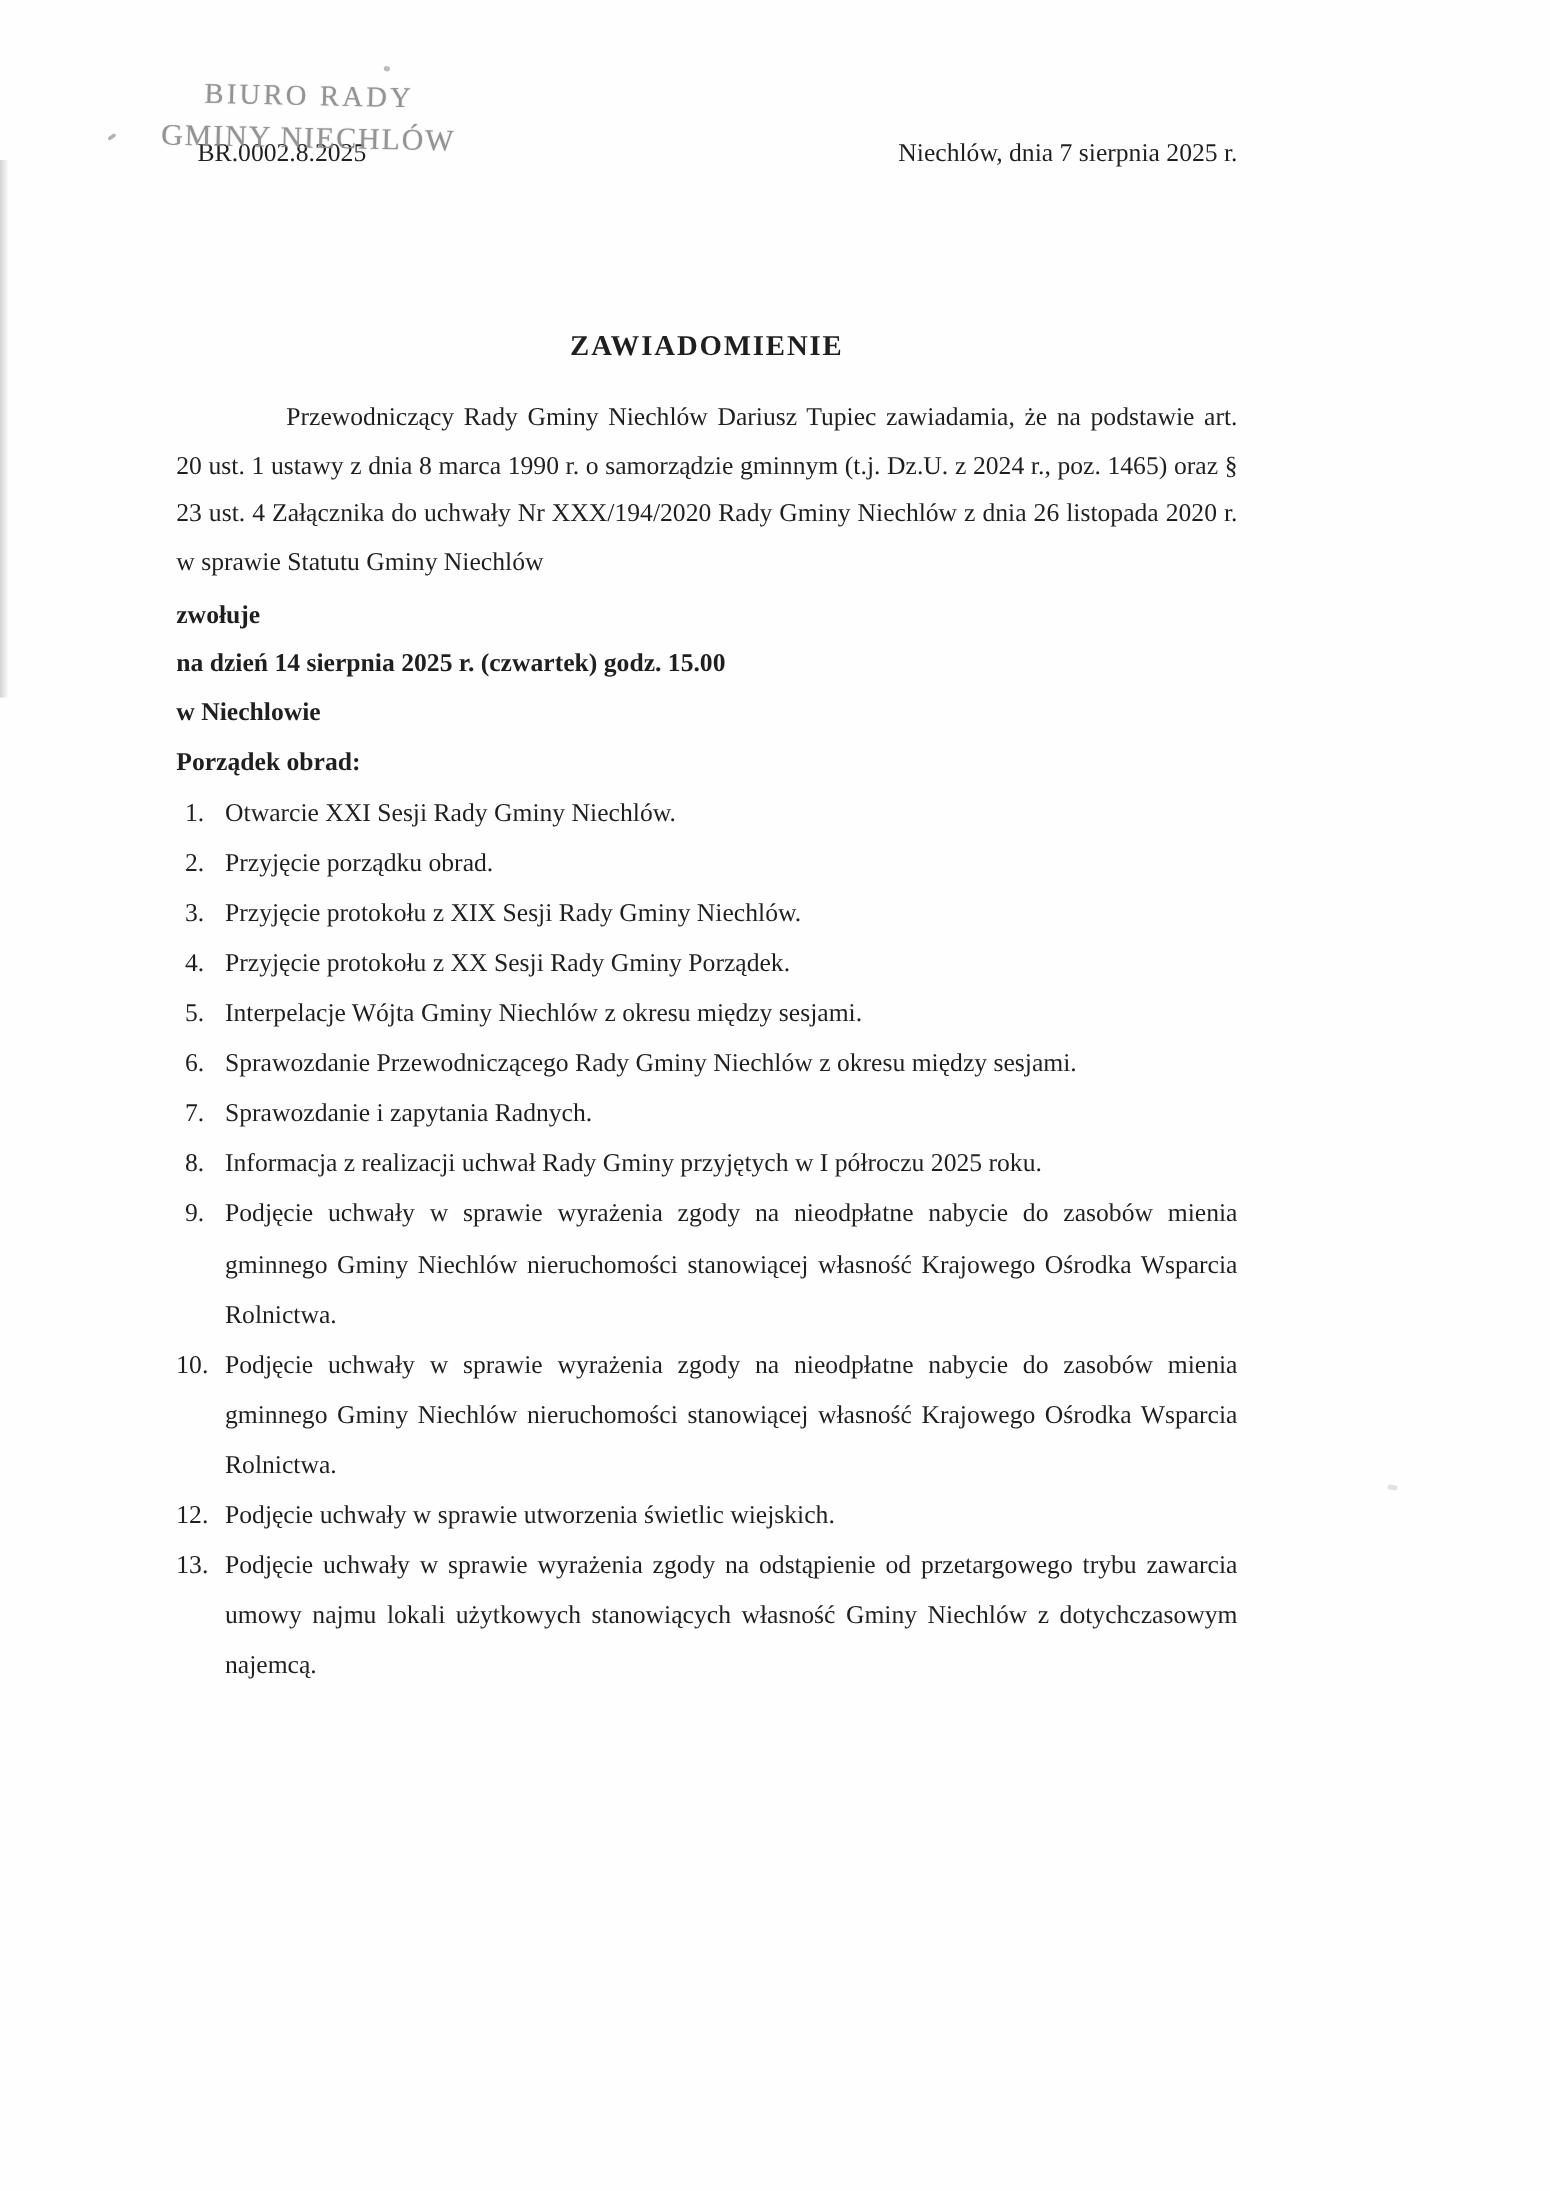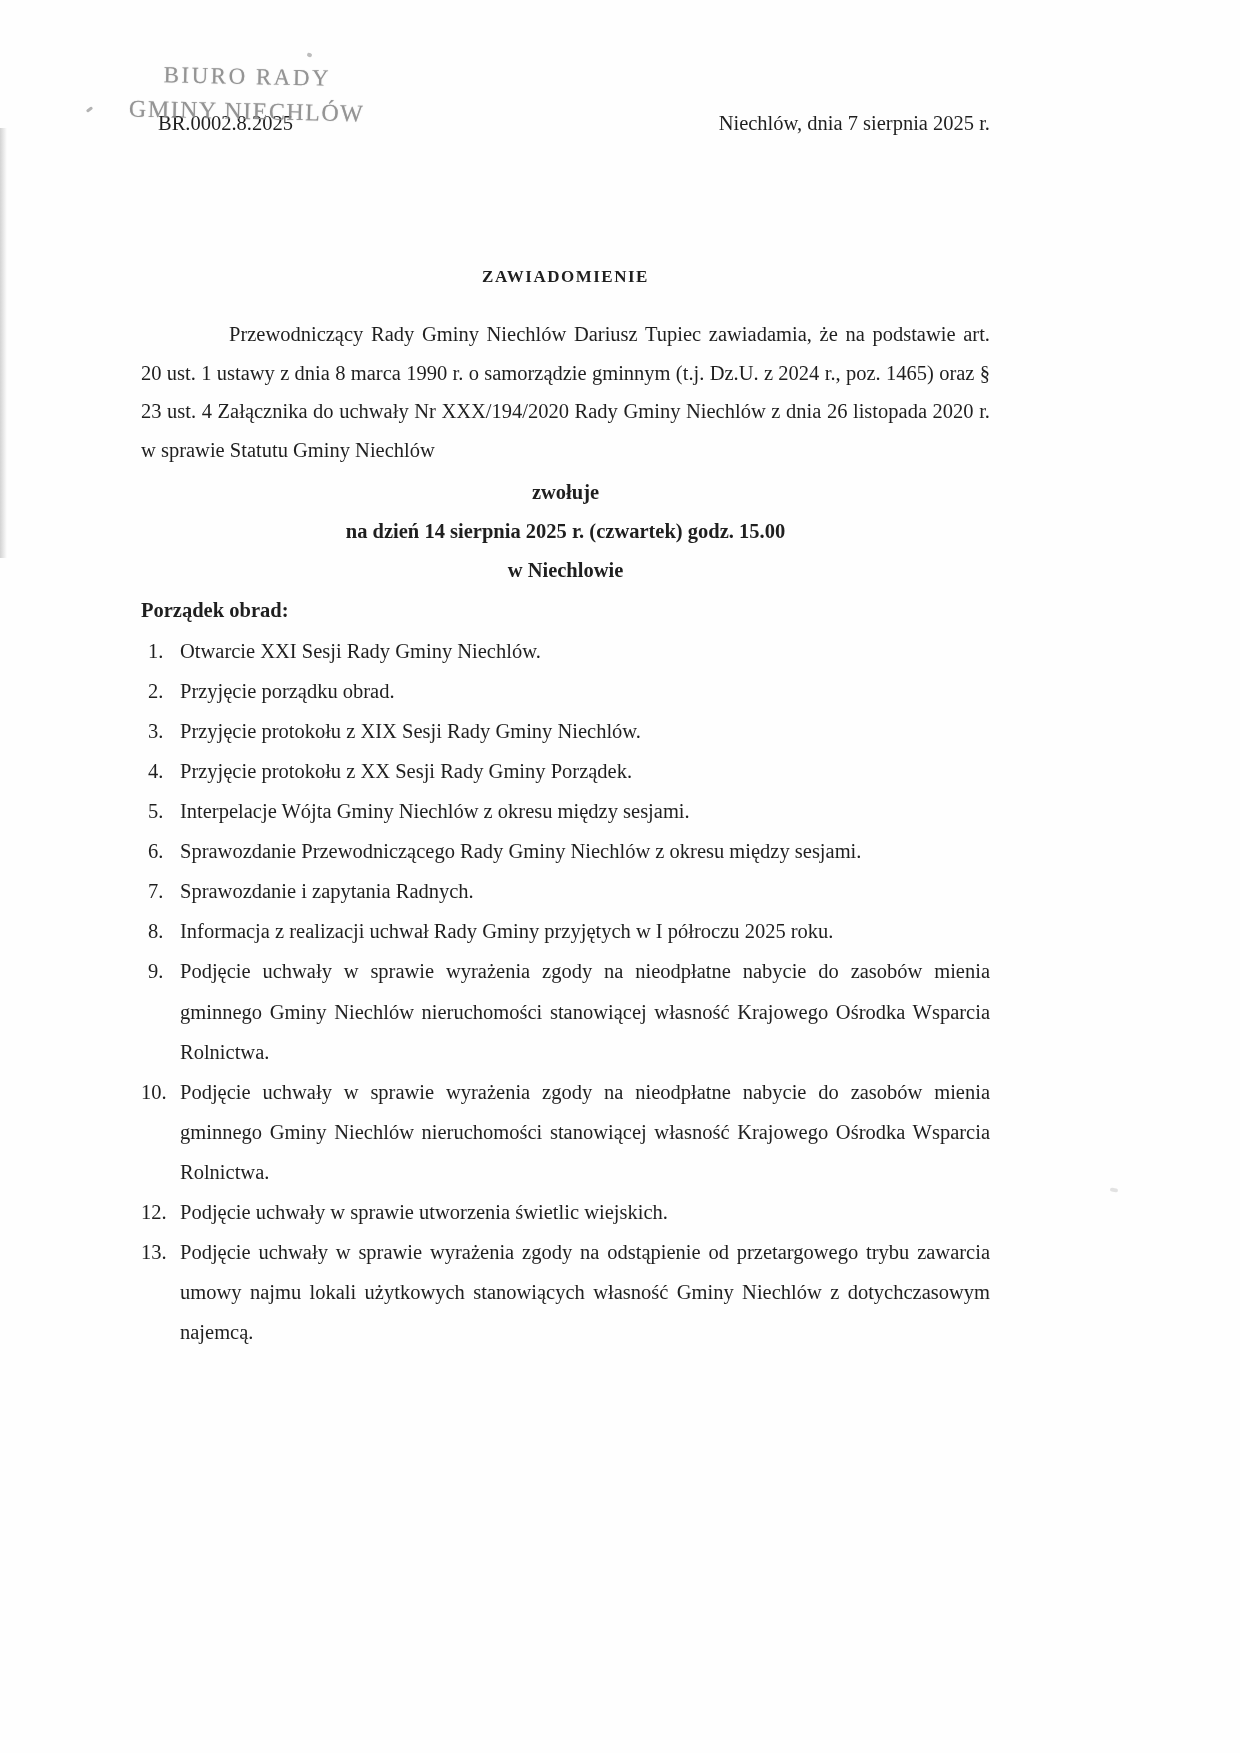--- a/index.html
+++ b/index.html
@@ -43,7 +43,7 @@
   .title {
     margin:126px 0 0 0;
     text-align:center;
-    font-size:17px; font-weight:bold; letter-spacing:1.5px;
+    font-size:23px; font-weight:bold; letter-spacing:1.5px;
     line-height:28px;
   }
 

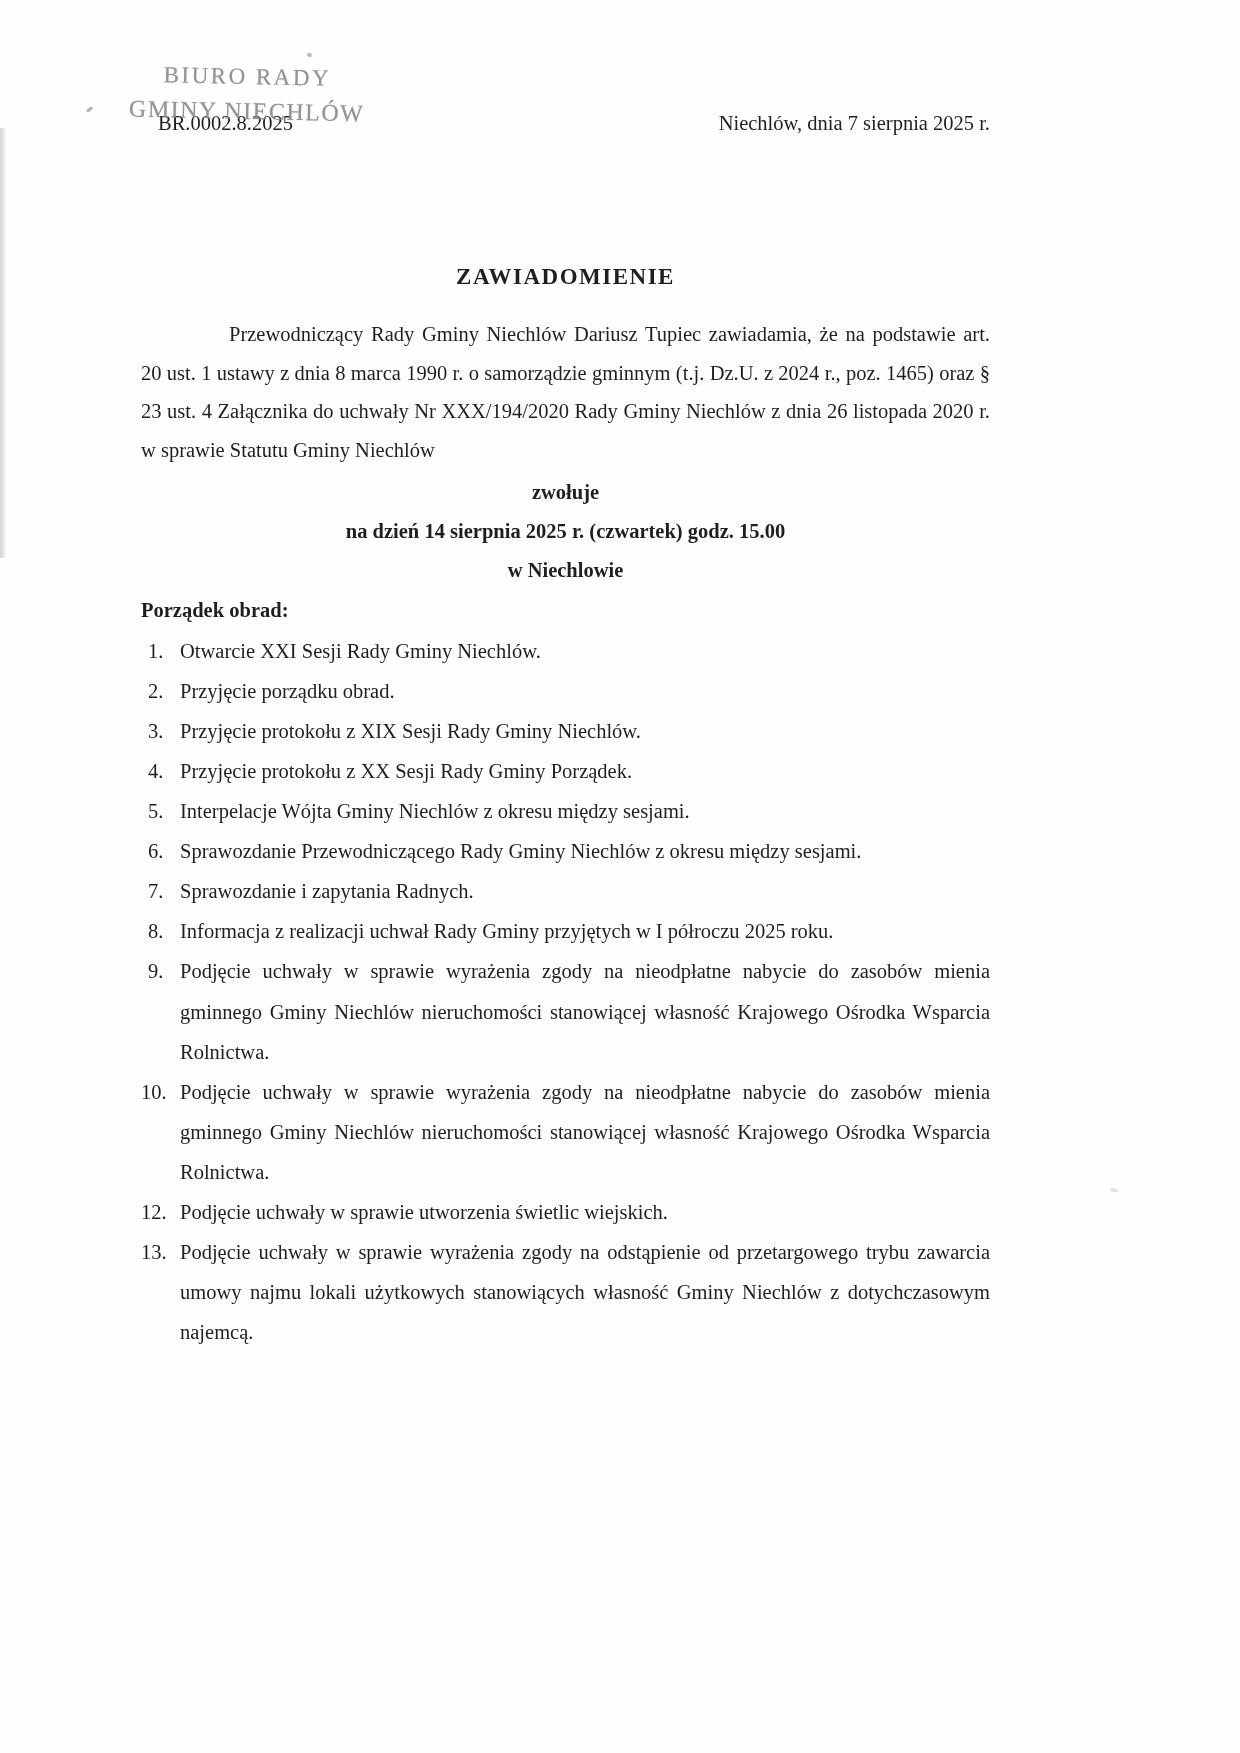--- a/index.html
+++ b/index.html
@@ -56,7 +56,7 @@
 
   .convocation {
     margin-top:3px;
-    text-align:center; font-weight:bold;
+    font-weight:bold;
     line-height:39.3px;
   }
 

